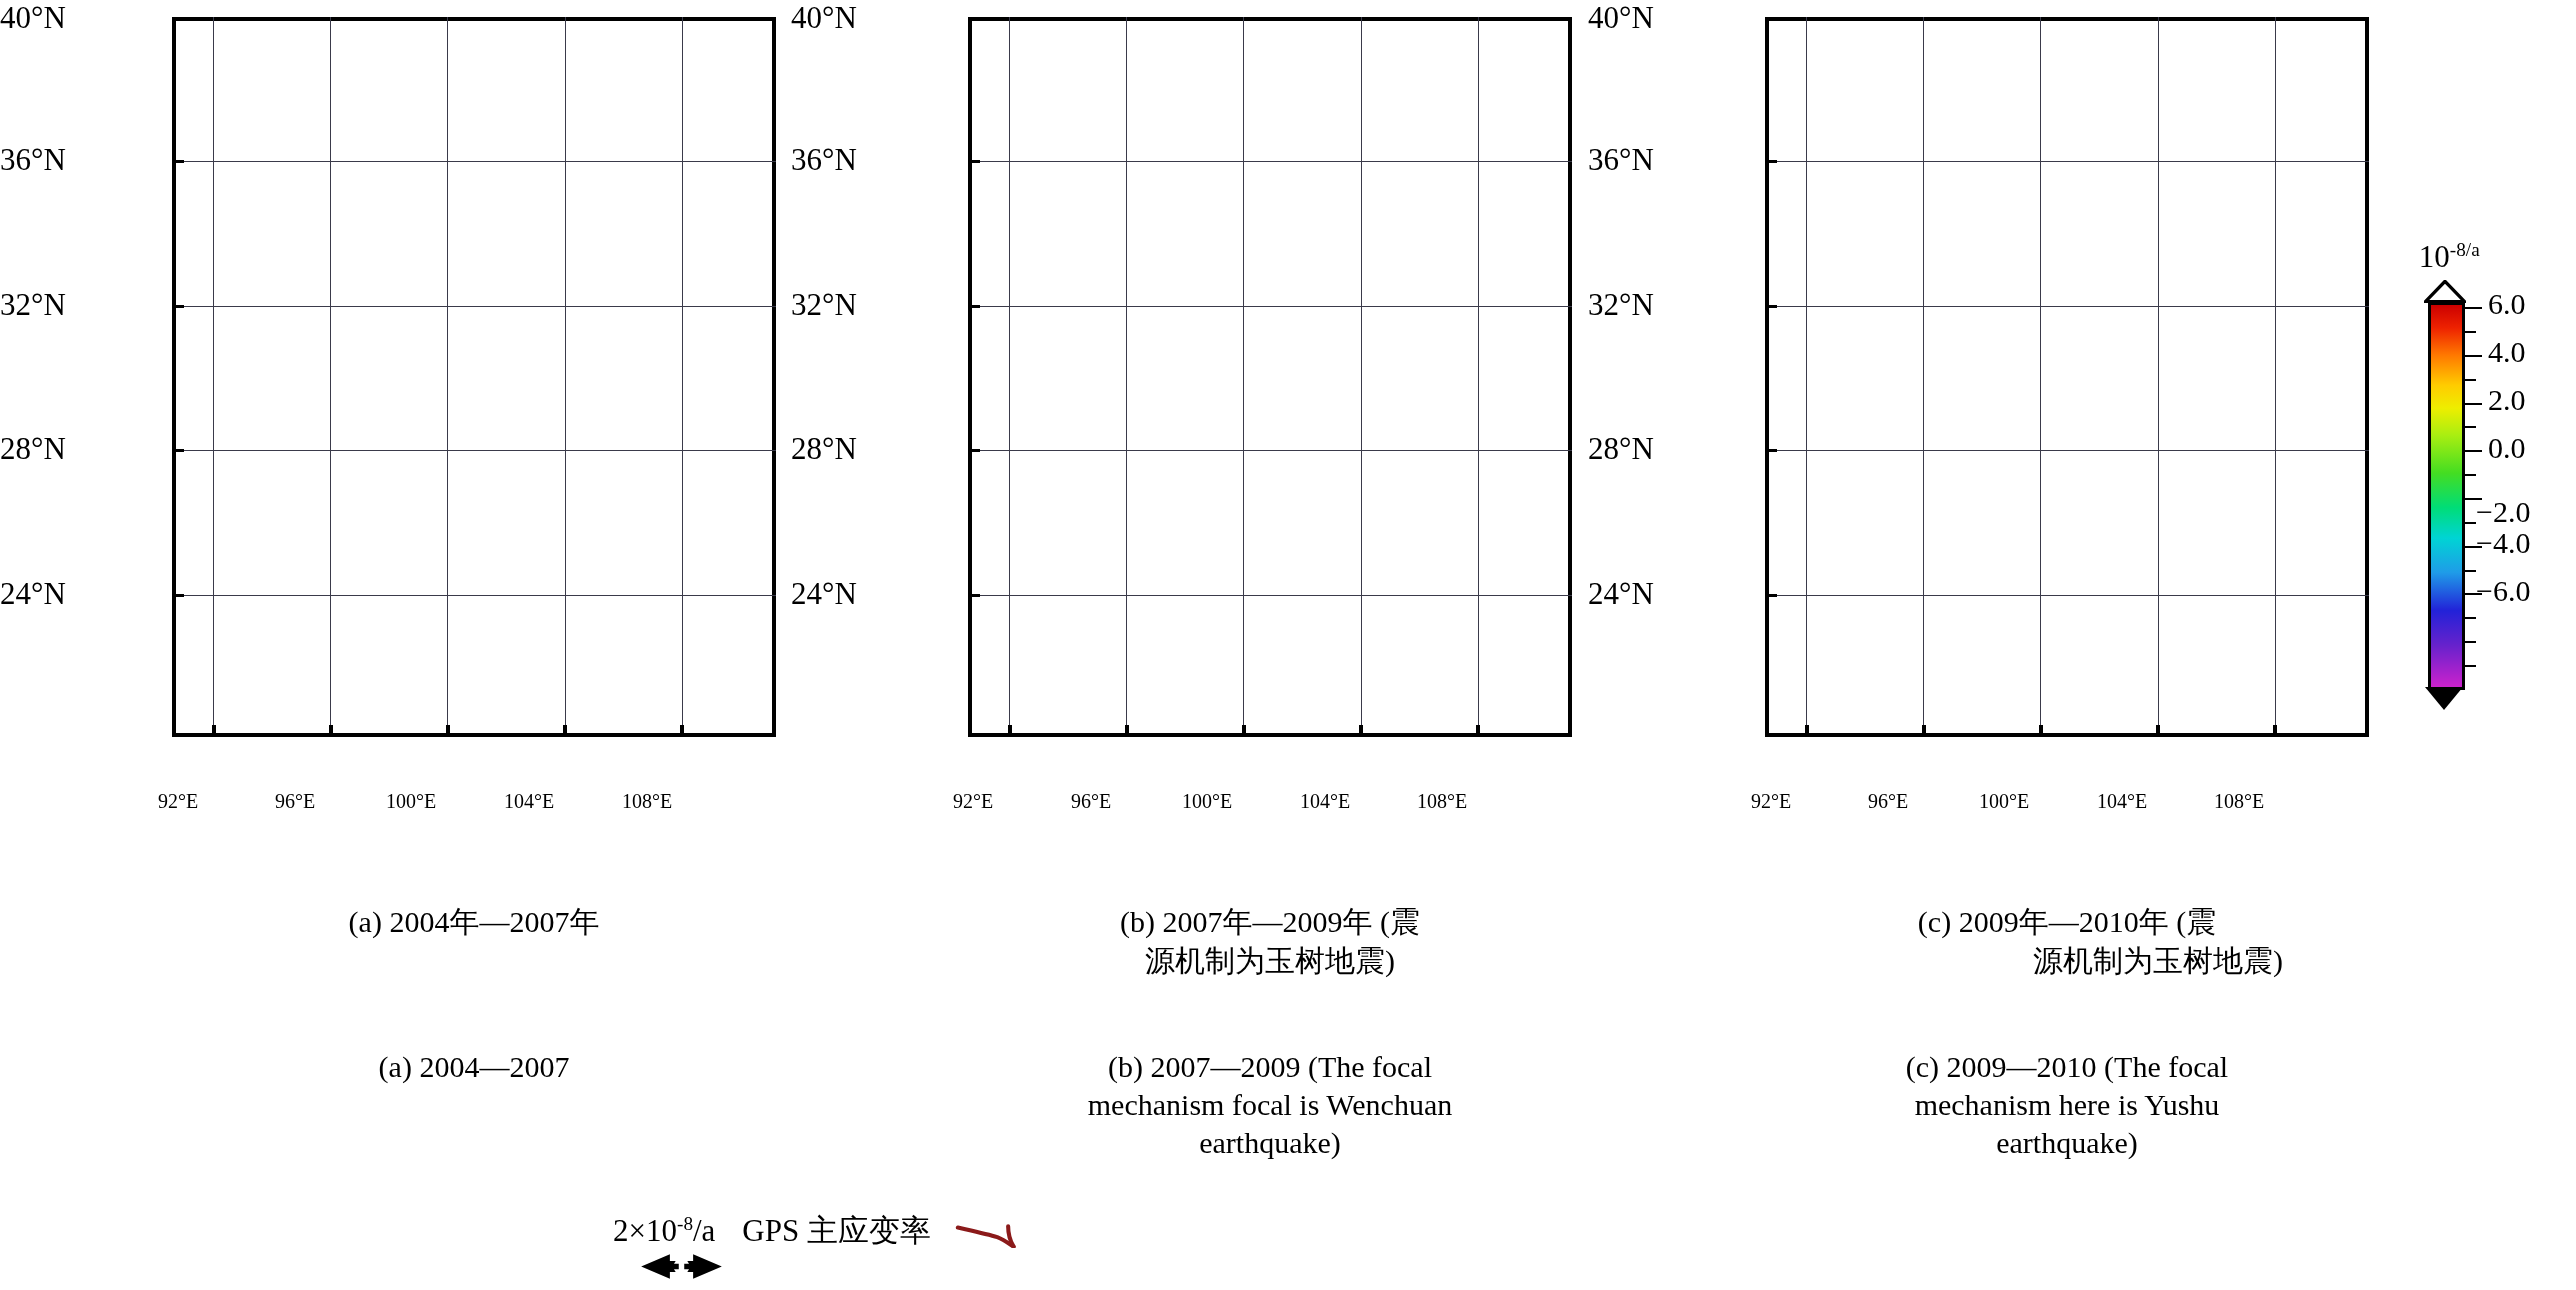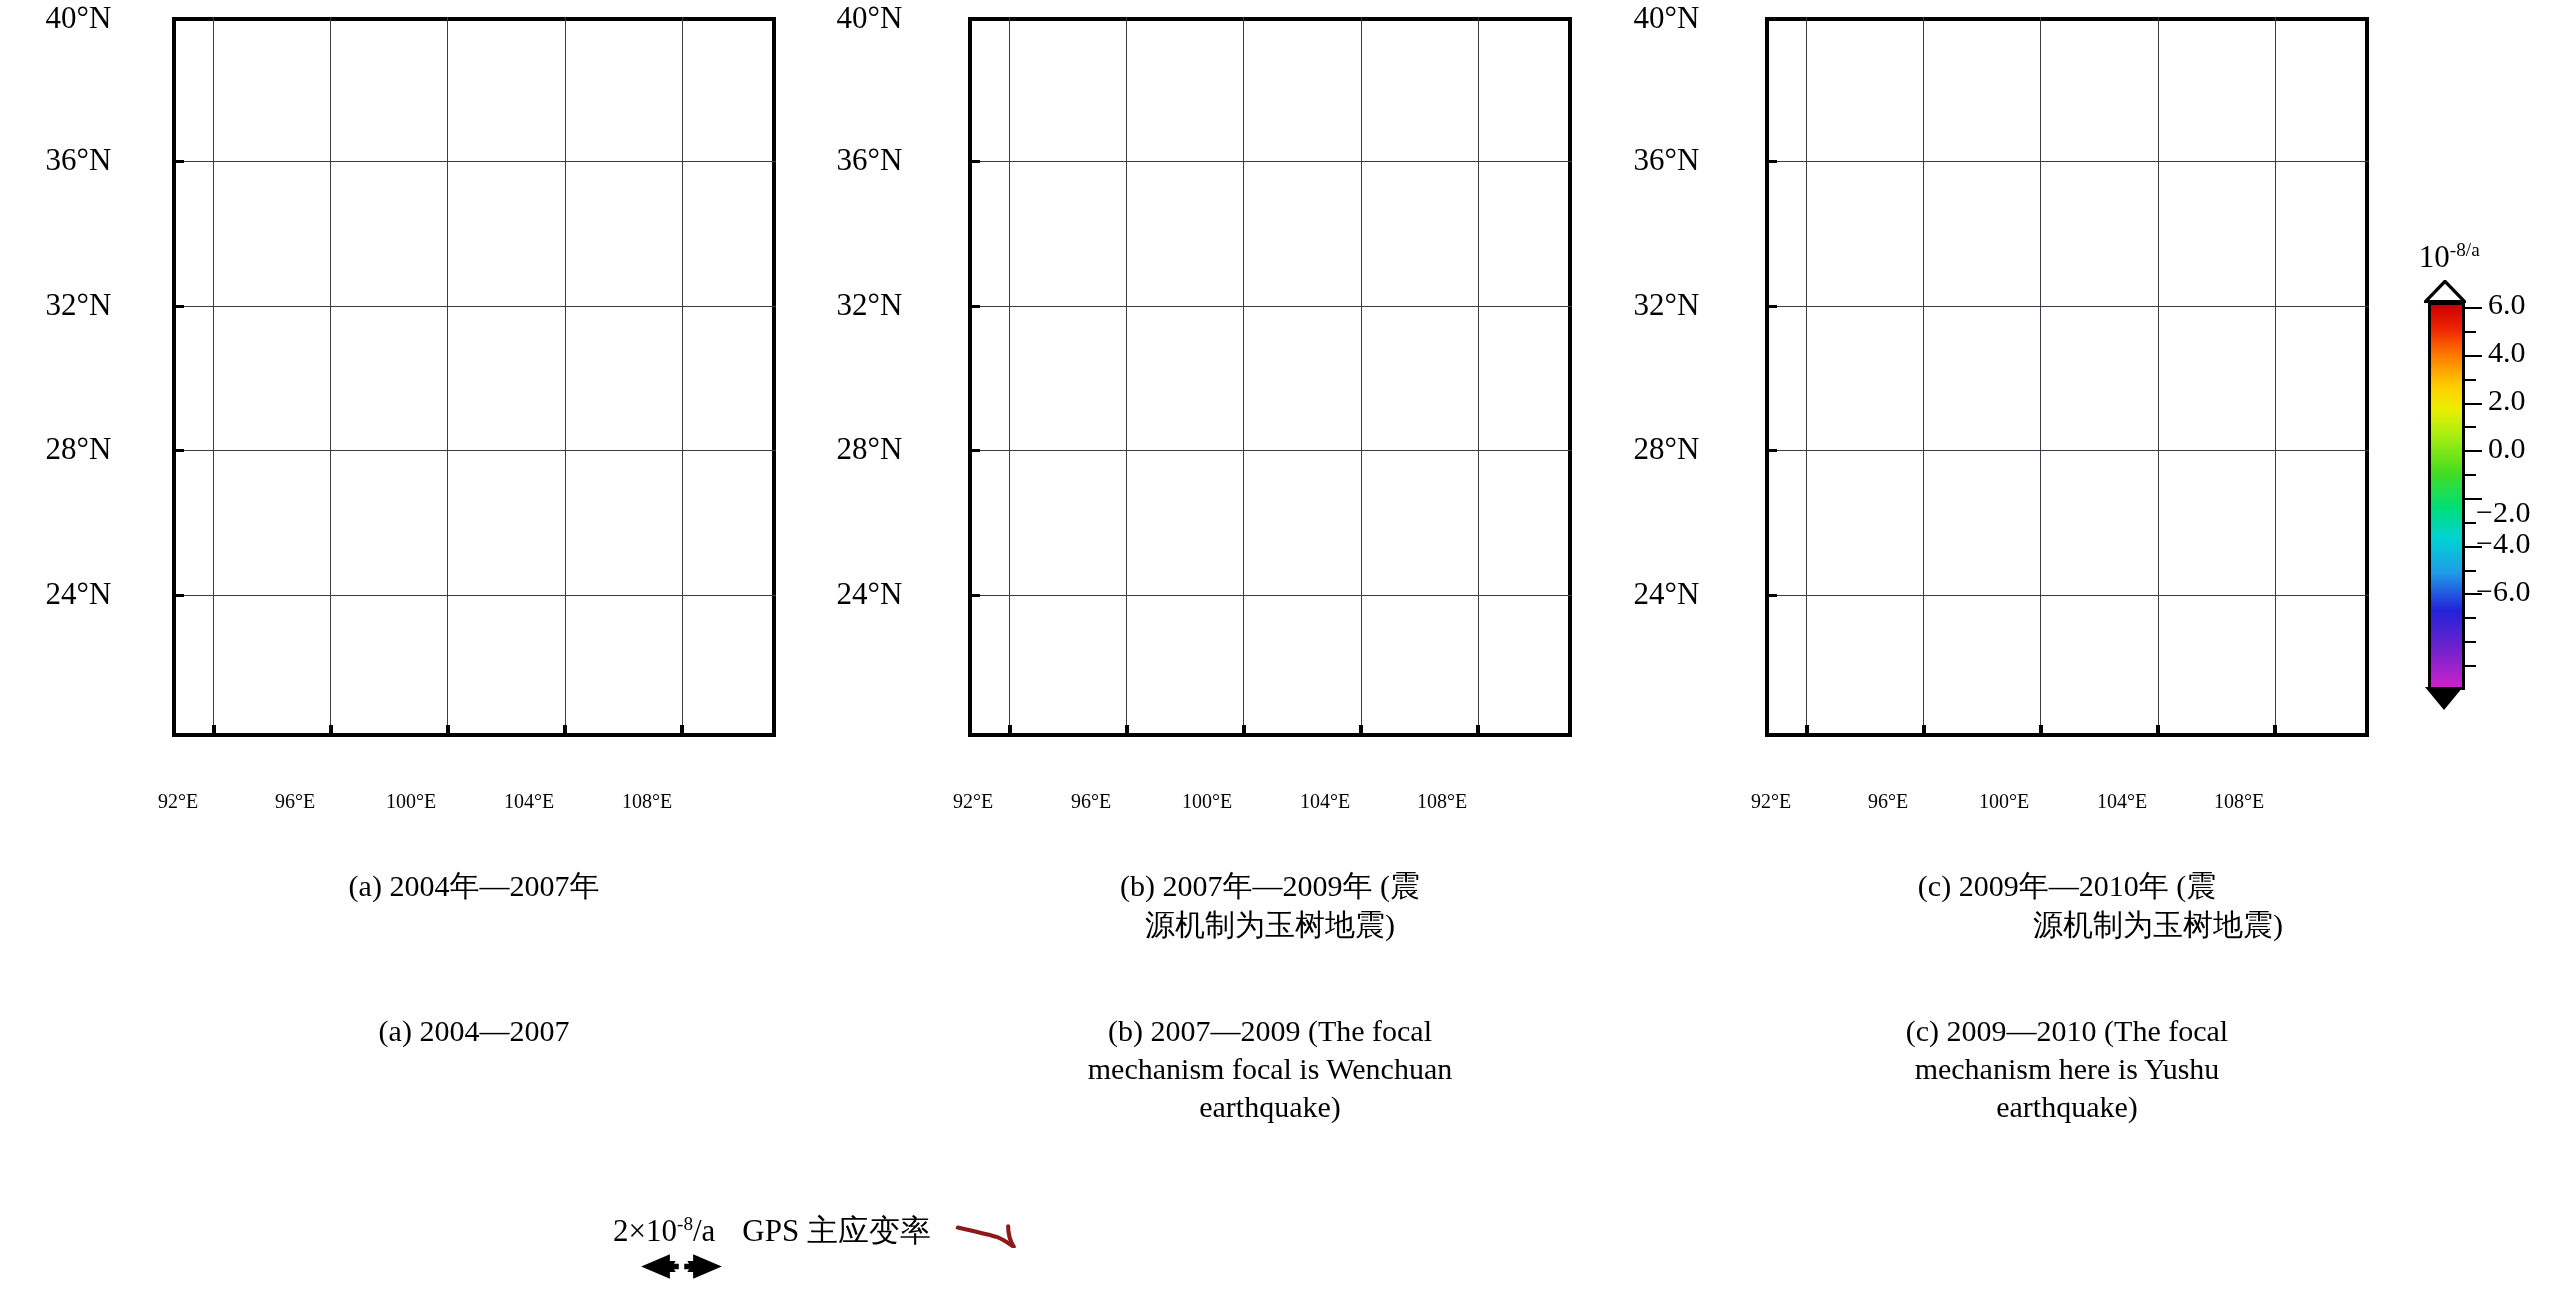--- a/index.html
+++ b/index.html
@@ -11,7 +11,7 @@
   .frame{position:absolute;inset:0;border:4.1px solid #000;box-sizing:border-box;background:#fff;}
   .plotclip{position:absolute;inset:0;overflow:hidden;}
 
-  .ylab{position:absolute;font-size:31px;line-height:1;white-space:nowrap;text-align:center;}
+  .ylab{position:absolute;font-size:31px;line-height:1;white-space:nowrap;text-align:left;}
   .xlab{position:absolute;font-size:20px;line-height:1;white-space:nowrap;}
 
   .gridv{position:absolute;top:0;bottom:0;width:1.4px;background:#3a3a4a;}

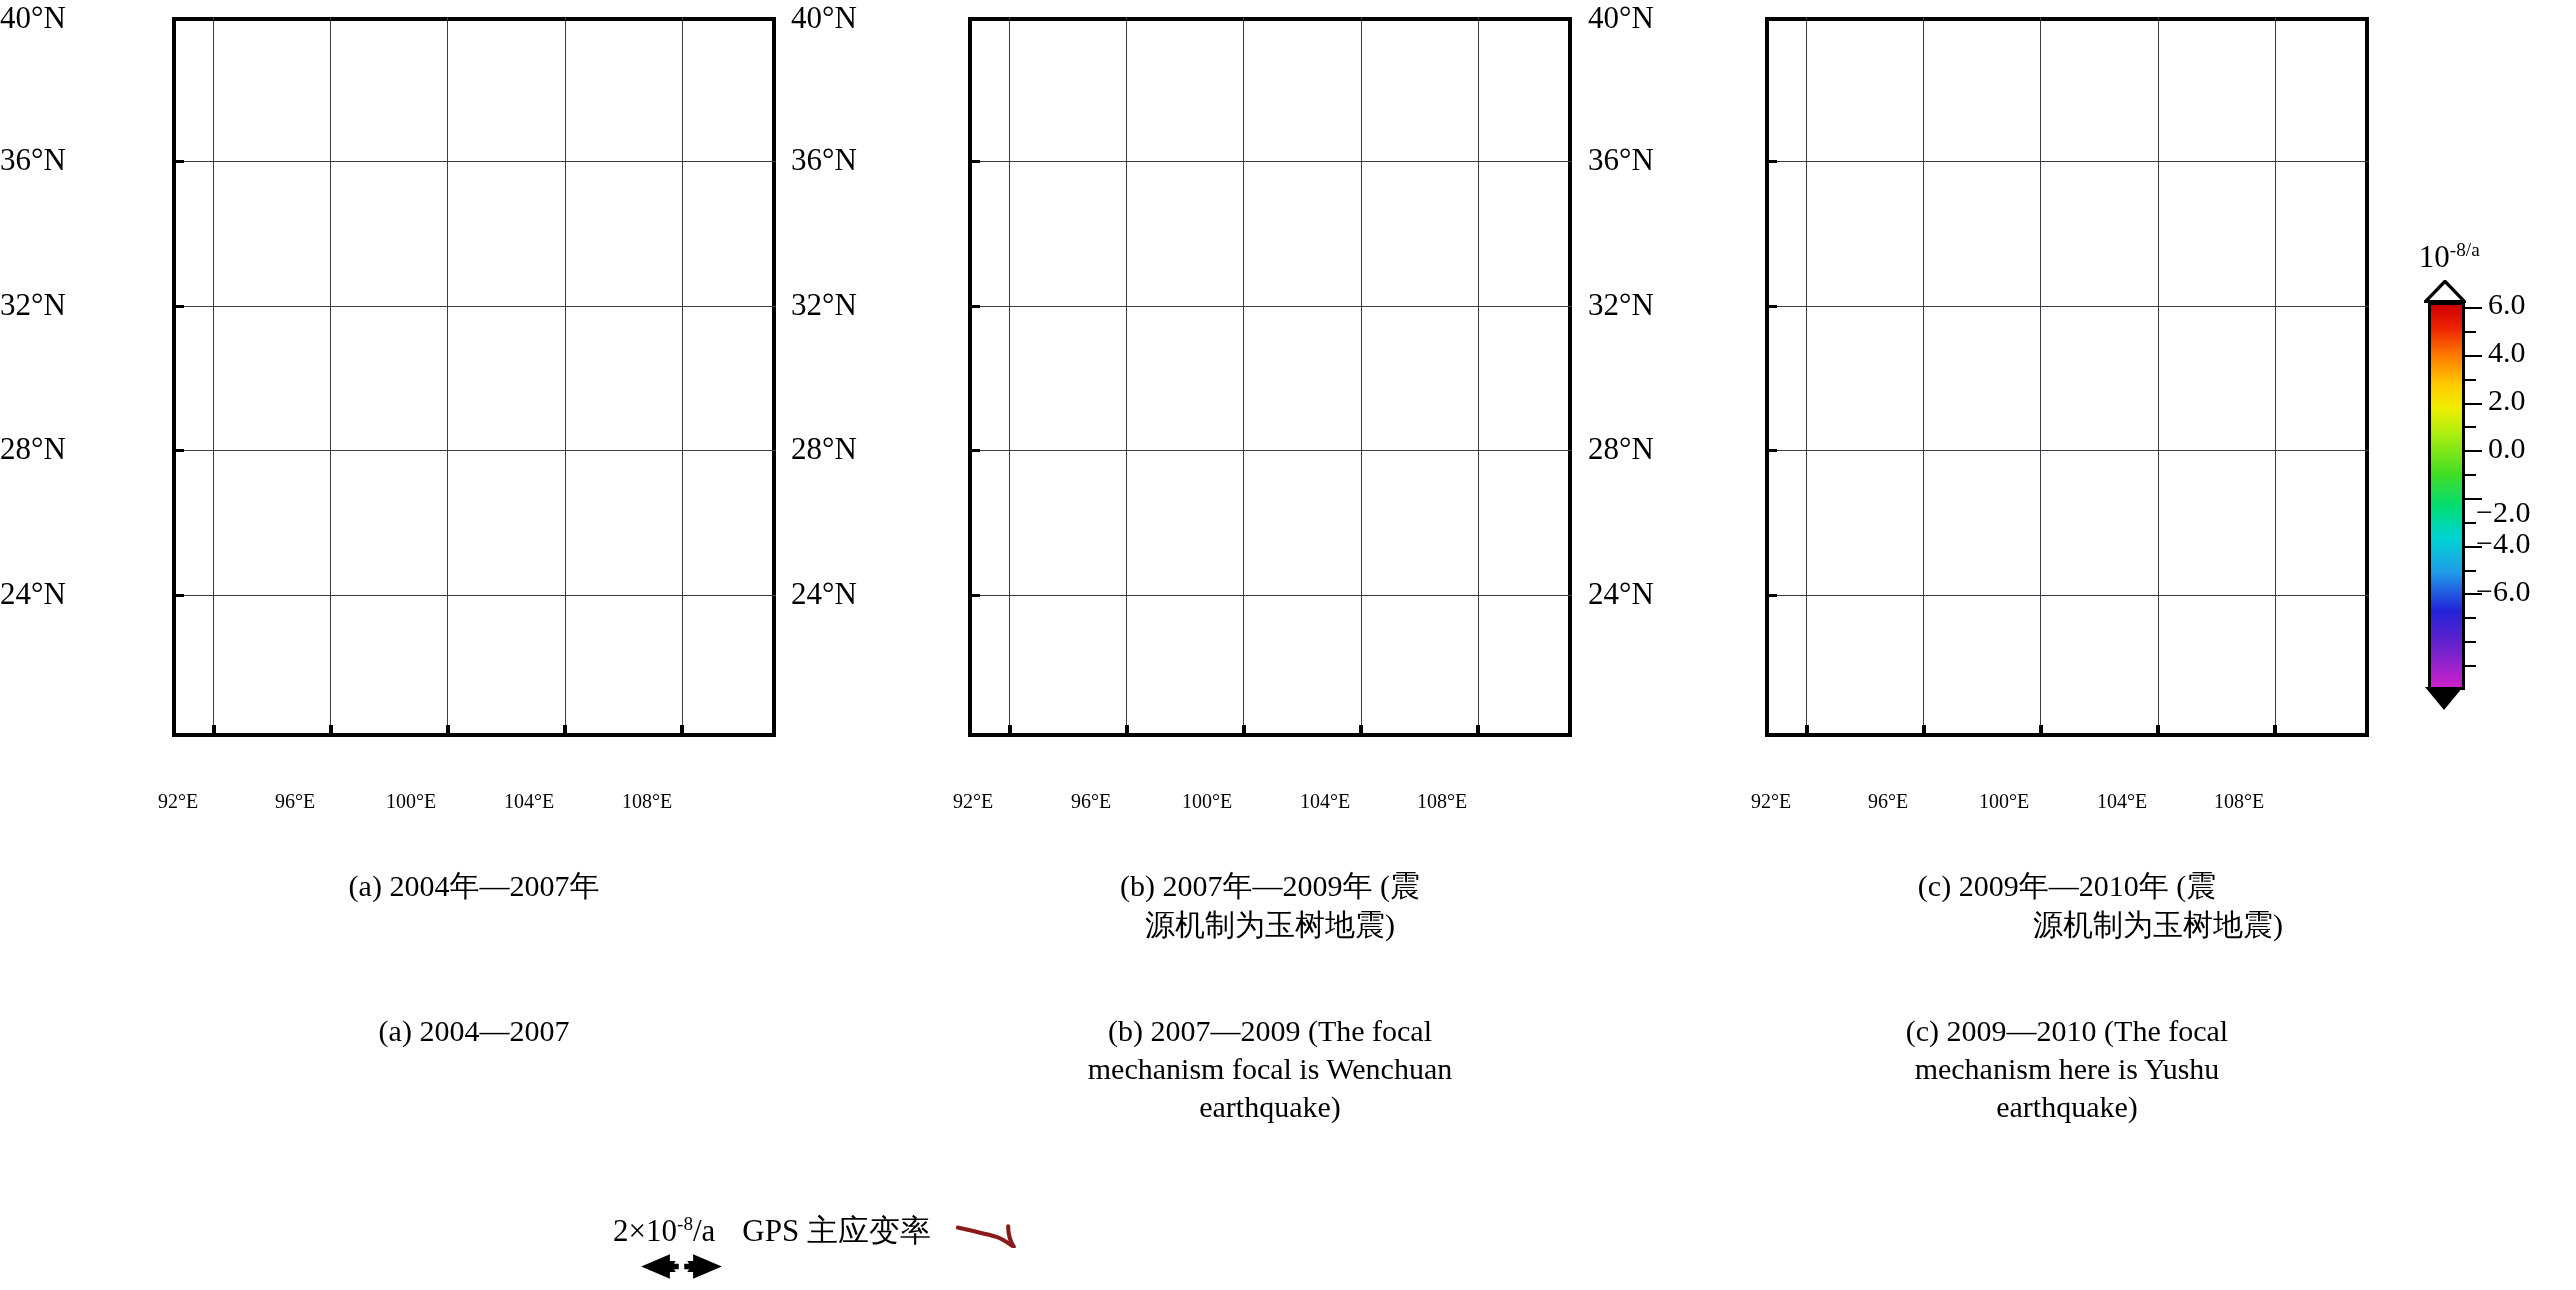--- a/index.html
+++ b/index.html
@@ -20,7 +20,7 @@
   .tickb{position:absolute;bottom:0;width:4.1px;height:12.3px;background:#000;}
   .tickl{position:absolute;left:0;width:12.3px;height:3.4px;background:#000;}
 
-  .caption{position:absolute;font-size:30px;line-height:1.28;text-align:center;}
+  .caption{position:absolute;font-size:30px;line-height:1.28;text-align:center;margin-top:36px;}
 
   
   #cbar-wrap{position:absolute;}

